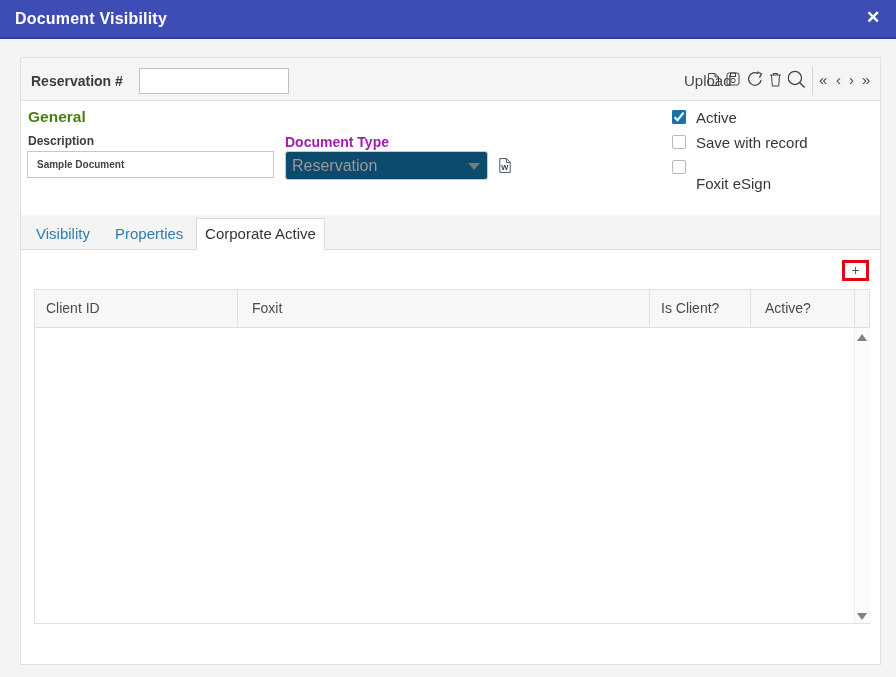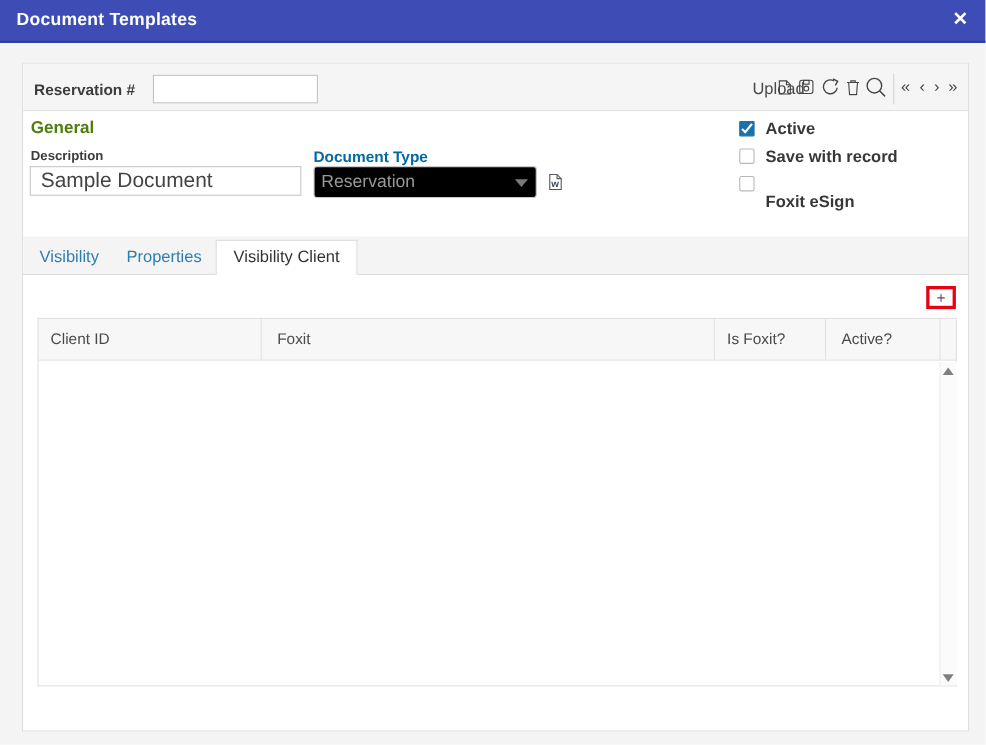--- a/index.html
+++ b/index.html
@@ -48,7 +48,7 @@
 </head>
 <body>
   <div id="titlebar" class="abs"></div>
-  <div id="title" class="abs">Document Templates</div>
+  <div id="title" class="abs">Document Visibility</div>
   <div id="close" class="abs">✕</div>
 
   <div id="modal" class="abs"></div>

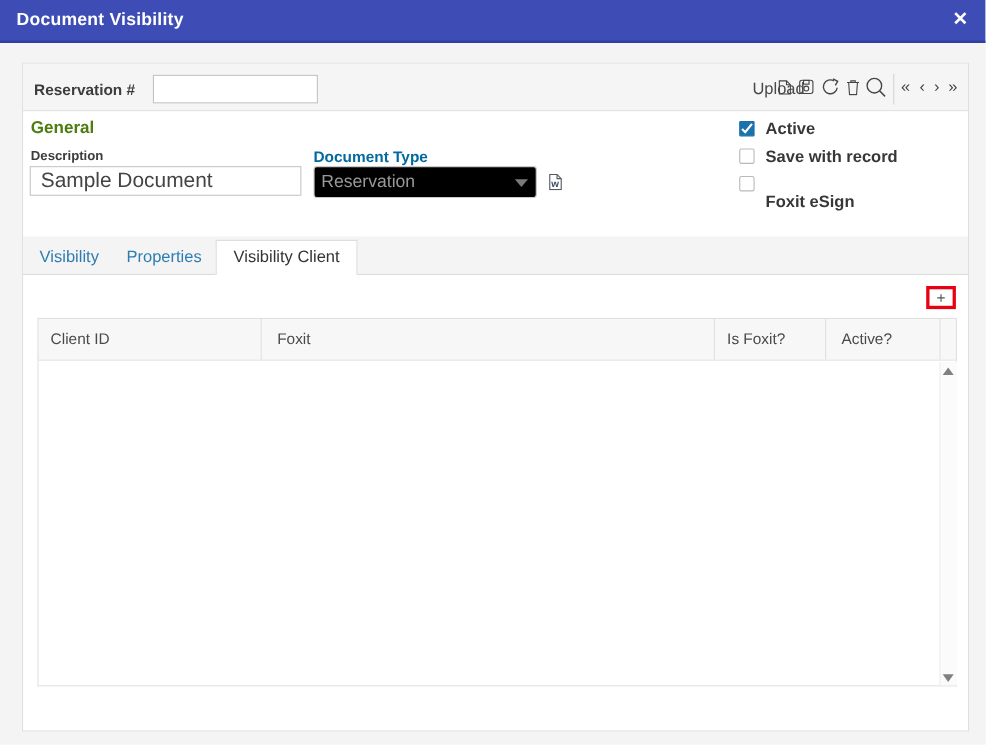--- a/index.html
+++ b/index.html
@@ -29,7 +29,7 @@
   
   .cb{left:672px;width:14px;height:14px;box-sizing:border-box;border:1px solid #b9b9b9;border-radius:2px;background:#fff;}
   #cb1{top:110px;background:#1a72aa;border-color:#1a72aa;border-radius:1px;}
-  .cblabel{left:696px;font-size:15px;font-weight:bold;color:#373737;line-height:15px;}
+  .cblabel{left:696px;font-size:15px;font-weight:normal;color:#373737;line-height:15px;}
   
   #tabband{left:21px;top:215px;width:859px;height:34px;background:#f4f4f4;border-bottom:1px solid #dcdcdc;}
   .tabtxt{top:225px;font-size:15px;color:#2e7db2;}

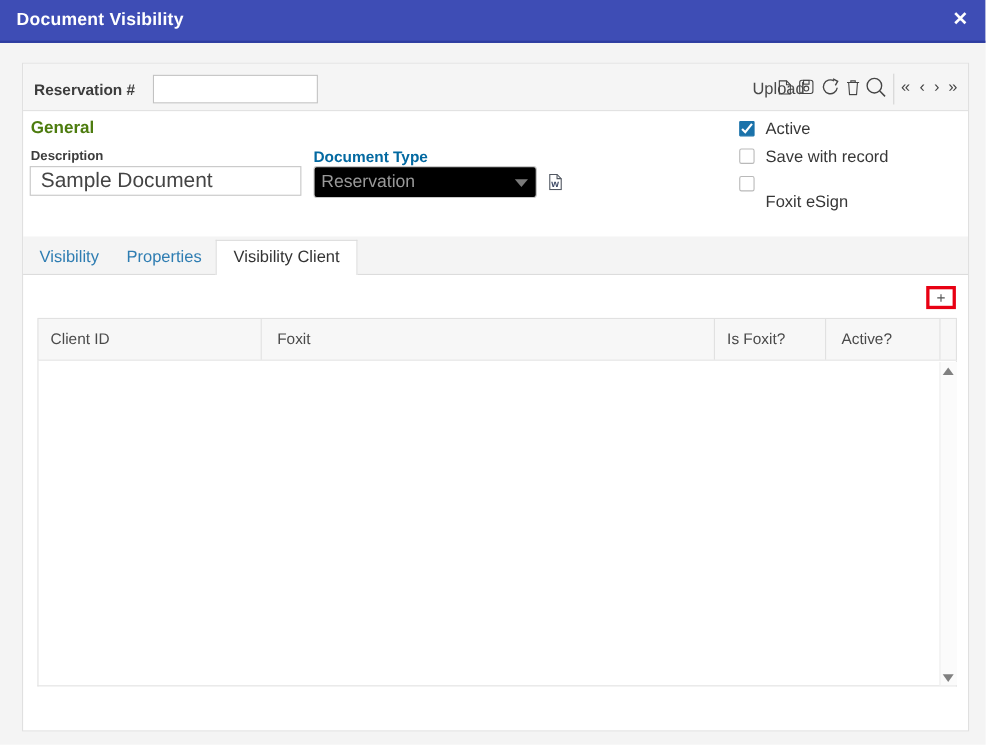--- a/index.html
+++ b/index.html
@@ -23,7 +23,7 @@
   #general{left:28px;top:108px;font-size:15.5px;font-weight:bold;color:#4d7c0f;}
   #desclabel{left:28px;top:134px;font-size:12px;font-weight:bold;color:#3c3c3c;}
   #descinput{left:27px;top:151px;width:247px;height:27px;background:#fff;border:1px solid #c6c6c6;box-sizing:border-box;font-size:19px;color:#444;line-height:25px;padding-left:9px;}
-  #dtlabel{left:285px;top:134px;font-size:14px;font-weight:bold;color:#0369a1;}
+  #dtlabel{left:285px;top:134px;font-size:14px;font-weight:bold;color:#a21caf;}
   #dtselect{left:285px;top:151px;width:203px;height:29px;background:#000000;border:1px solid #c9c9c9;border-radius:3px;box-sizing:border-box;font-size:16px;color:#999;line-height:27px;padding-left:6px;}
   #dtarrow{left:468px;top:163px;width:0;height:0;border-left:6px solid transparent;border-right:6px solid transparent;border-top:7px solid #7a7a7a;}
   

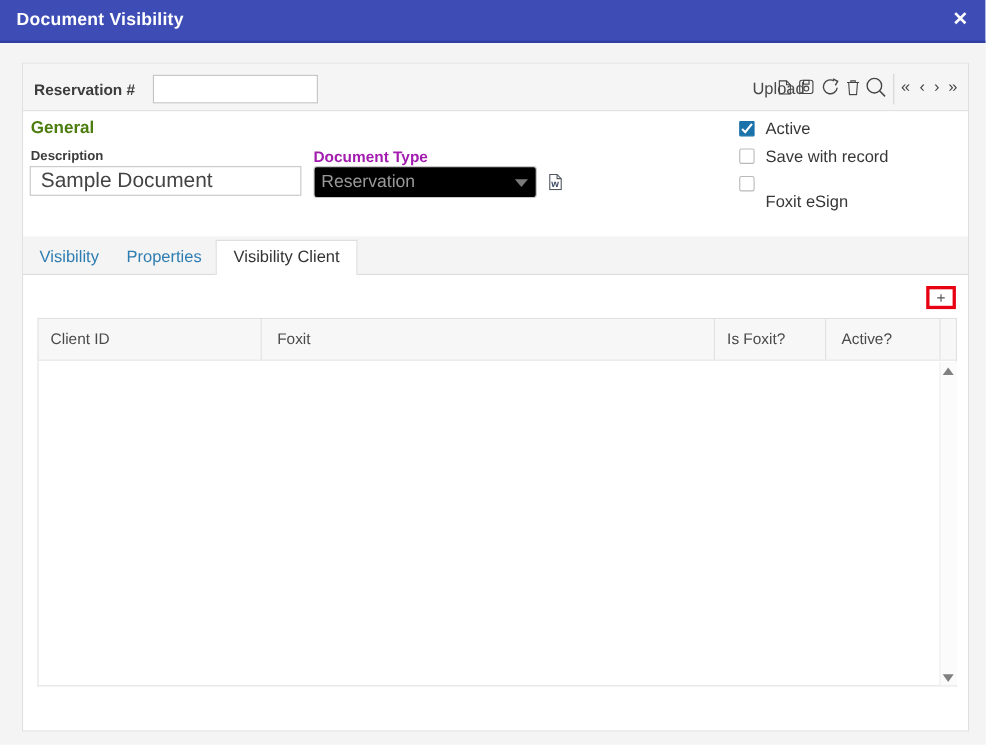--- a/index.html
+++ b/index.html
@@ -22,7 +22,7 @@
   
   #general{left:28px;top:108px;font-size:15.5px;font-weight:bold;color:#4d7c0f;}
   #desclabel{left:28px;top:134px;font-size:12px;font-weight:bold;color:#3c3c3c;}
-  #descinput{left:27px;top:151px;width:247px;height:27px;background:#fff;border:1px solid #c6c6c6;box-sizing:border-box;font-size:19px;color:#444;line-height:25px;padding-left:9px;}
+  #descinput{left:27px;top:151px;width:247px;height:27px;background:#fff;border:1px solid #c6c6c6;box-sizing:border-box;font-size:10px;color:#444;line-height:25px;padding-left:9px;font-weight:bold;}
   #dtlabel{left:285px;top:134px;font-size:14px;font-weight:bold;color:#a21caf;}
   #dtselect{left:285px;top:151px;width:203px;height:29px;background:#000000;border:1px solid #c9c9c9;border-radius:3px;box-sizing:border-box;font-size:16px;color:#999;line-height:27px;padding-left:6px;}
   #dtarrow{left:468px;top:163px;width:0;height:0;border-left:6px solid transparent;border-right:6px solid transparent;border-top:7px solid #7a7a7a;}

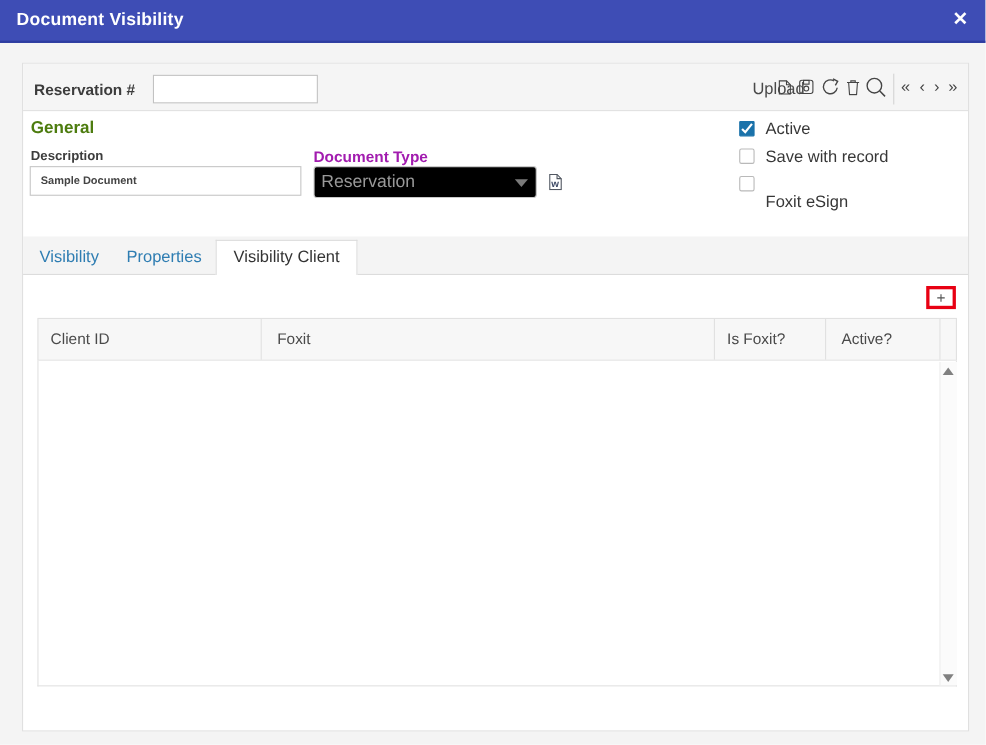--- a/index.html
+++ b/index.html
@@ -24,7 +24,7 @@
   #desclabel{left:28px;top:134px;font-size:12px;font-weight:bold;color:#3c3c3c;}
   #descinput{left:27px;top:151px;width:247px;height:27px;background:#fff;border:1px solid #c6c6c6;box-sizing:border-box;font-size:10px;color:#444;line-height:25px;padding-left:9px;font-weight:bold;}
   #dtlabel{left:285px;top:134px;font-size:14px;font-weight:bold;color:#a21caf;}
-  #dtselect{left:285px;top:151px;width:203px;height:29px;background:#000000;border:1px solid #c9c9c9;border-radius:3px;box-sizing:border-box;font-size:16px;color:#999;line-height:27px;padding-left:6px;}
+  #dtselect{left:285px;top:151px;width:203px;height:29px;background:#0c4a6e;border:1px solid #c9c9c9;border-radius:3px;box-sizing:border-box;font-size:16px;color:#999;line-height:27px;padding-left:6px;}
   #dtarrow{left:468px;top:163px;width:0;height:0;border-left:6px solid transparent;border-right:6px solid transparent;border-top:7px solid #7a7a7a;}
   
   .cb{left:672px;width:14px;height:14px;box-sizing:border-box;border:1px solid #b9b9b9;border-radius:2px;background:#fff;}

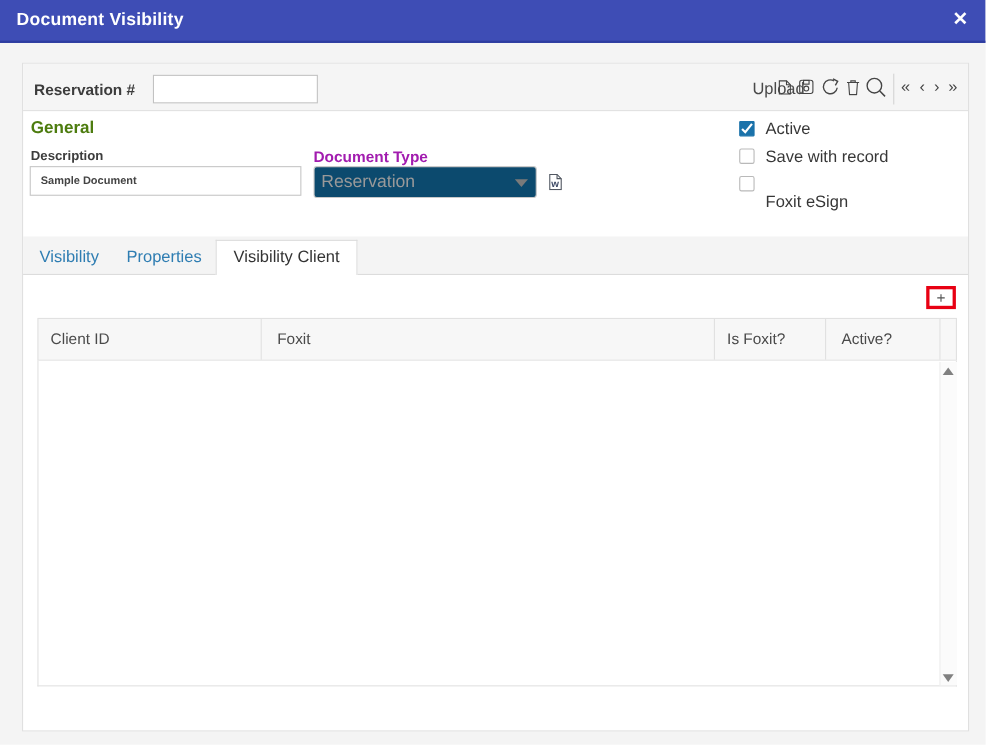--- a/index.html
+++ b/index.html
@@ -110,7 +110,7 @@
   <div id="tabband" class="abs"></div>
   <div class="abs tabtxt" style="left:36px">Visibility</div>
   <div class="abs tabtxt" style="left:115px">Properties</div>
-  <div id="activetab" class="abs">Visibility Client</div>
+  <div id="activetab" class="abs">Corporate Active</div>
 
   <div id="plusbox" class="abs">+</div>
 

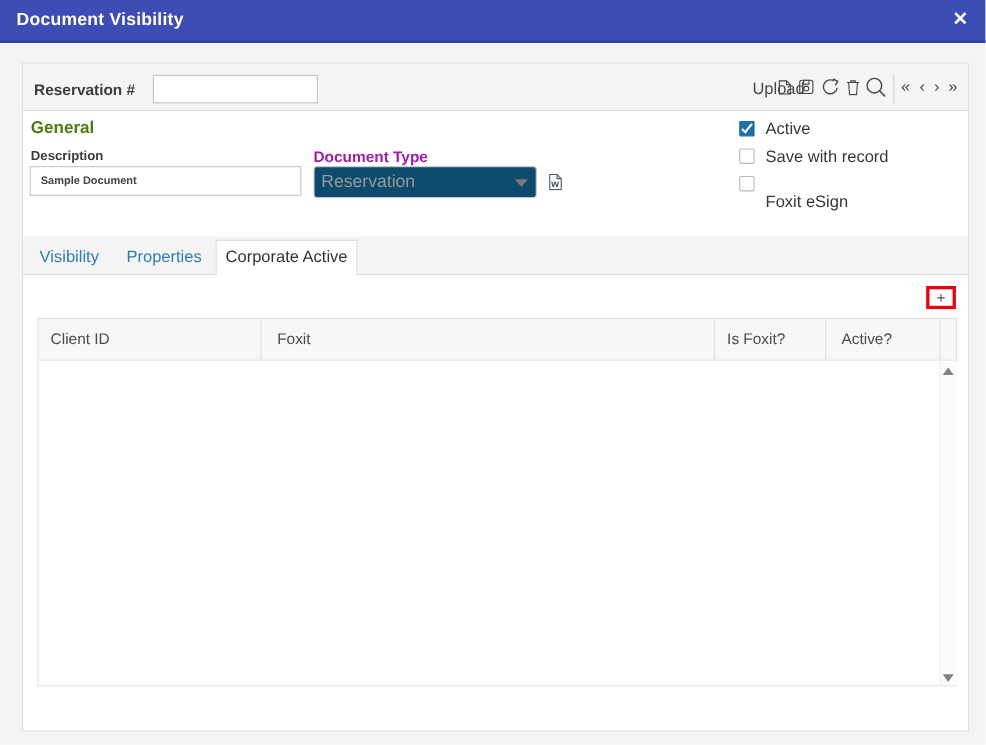--- a/index.html
+++ b/index.html
@@ -121,7 +121,7 @@
   <div class="abs colsep" style="left:854px"></div>
   <div class="abs htext" style="left:46px">Client ID</div>
   <div class="abs htext" style="left:252px">Foxit</div>
-  <div class="abs htext" style="left:661px">Is Foxit?</div>
+  <div class="abs htext" style="left:661px">Is Client?</div>
   <div class="abs htext" style="left:765px">Active?</div>
   <div id="tbody" class="abs"></div>
   <div id="strack" class="abs"></div>

